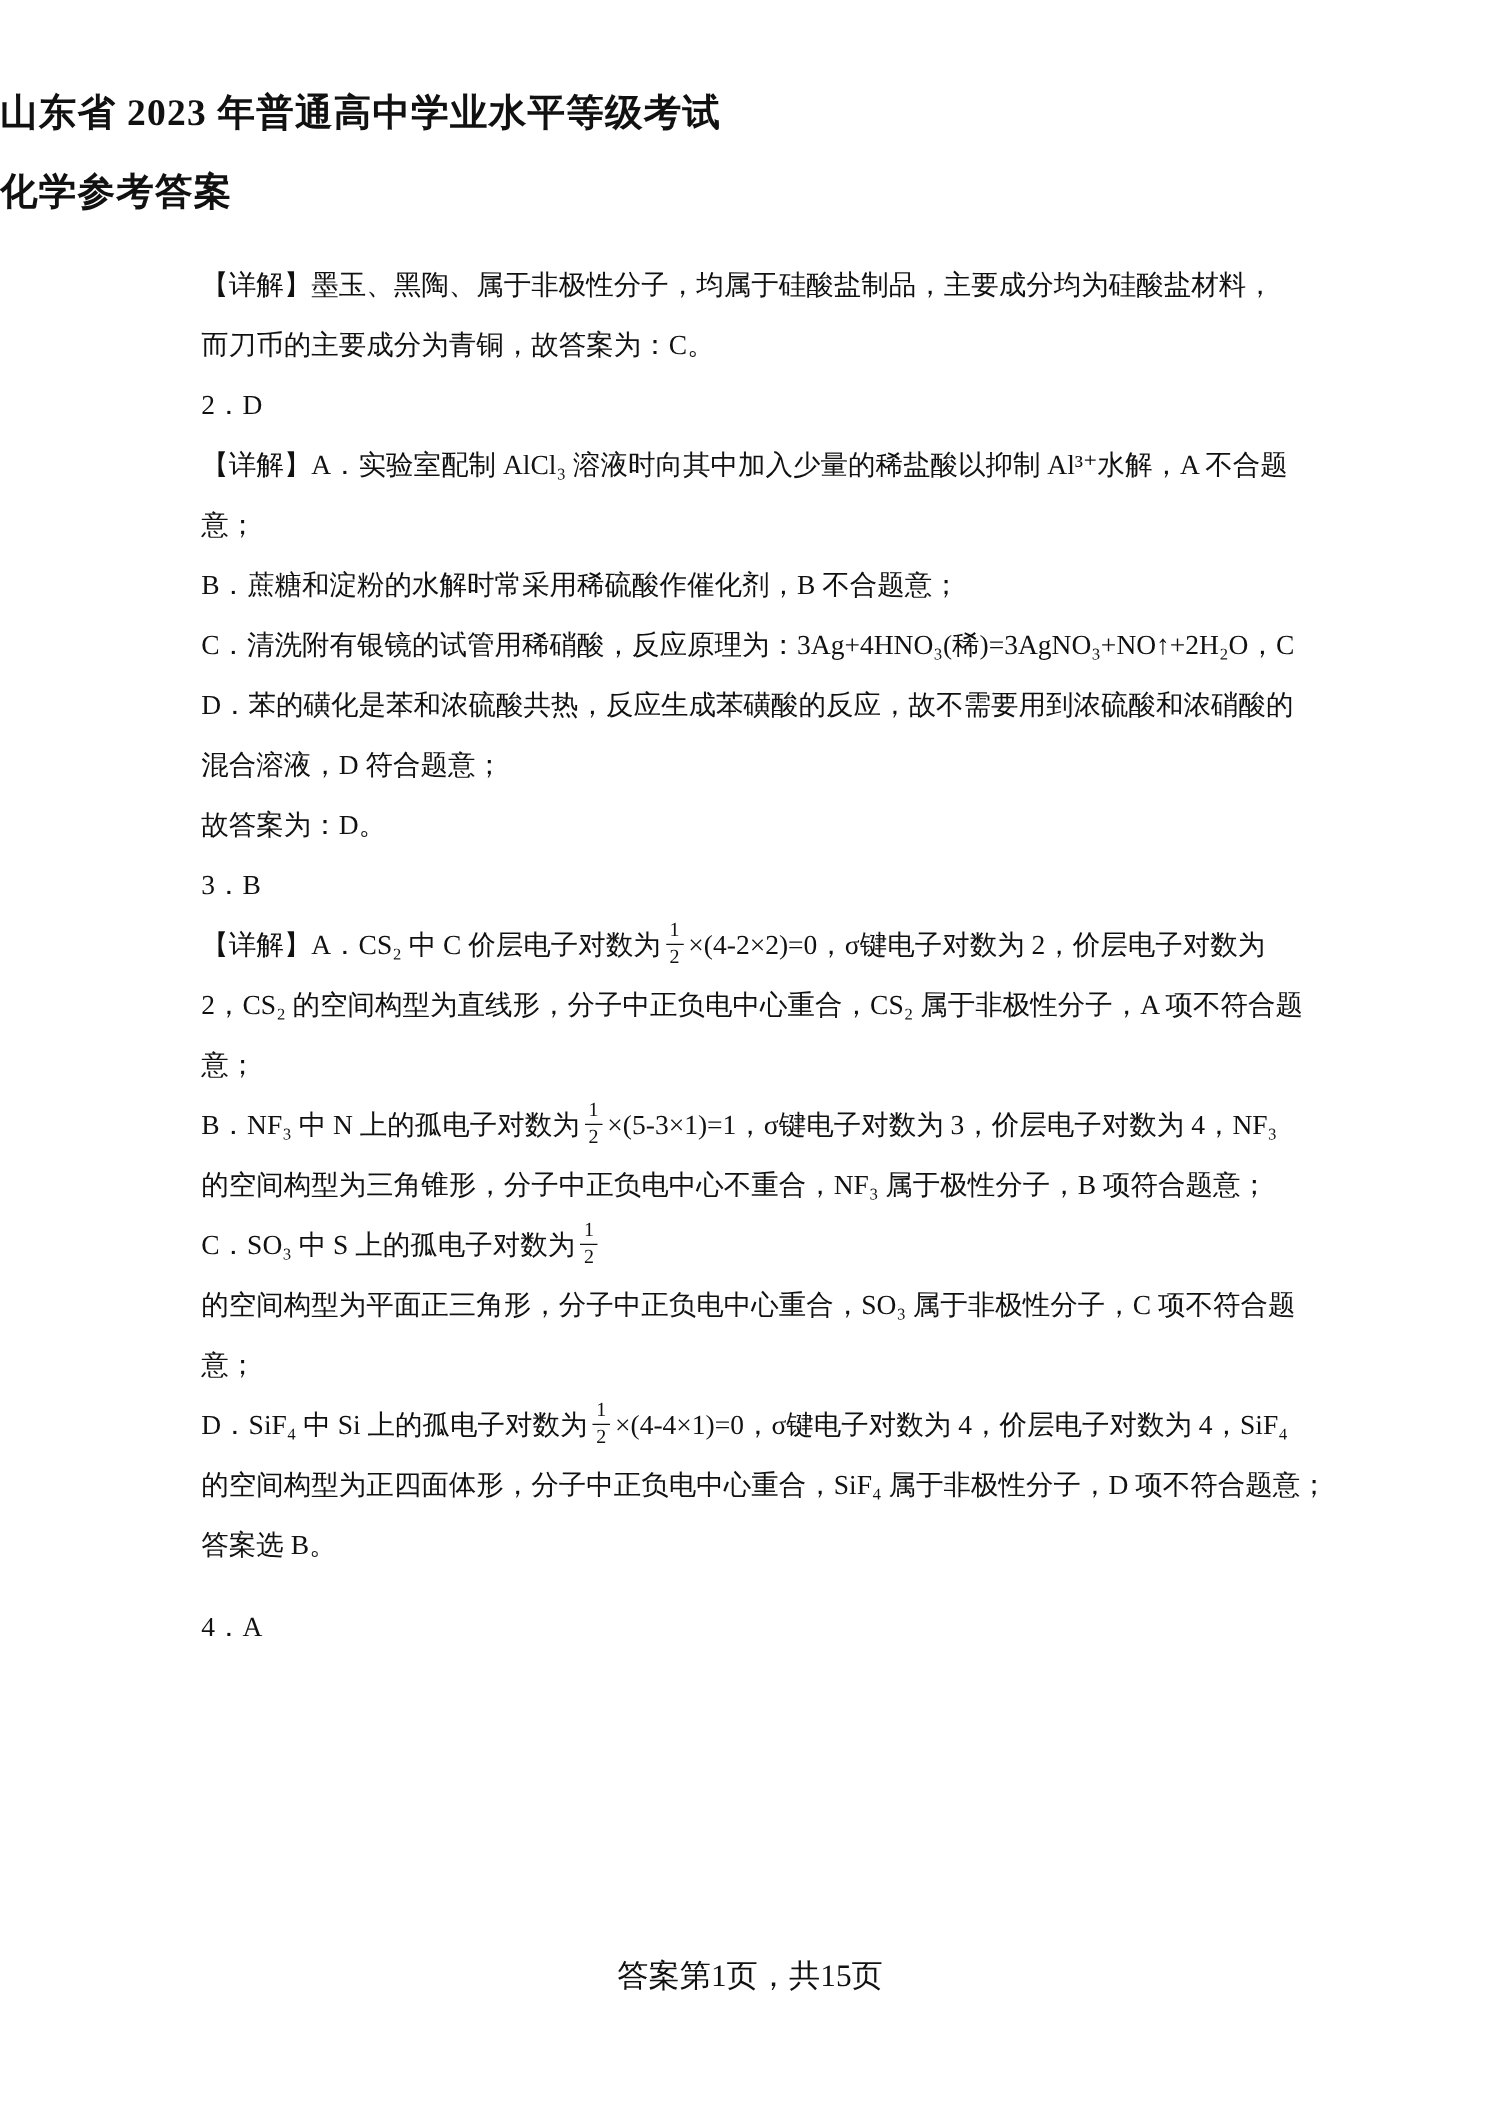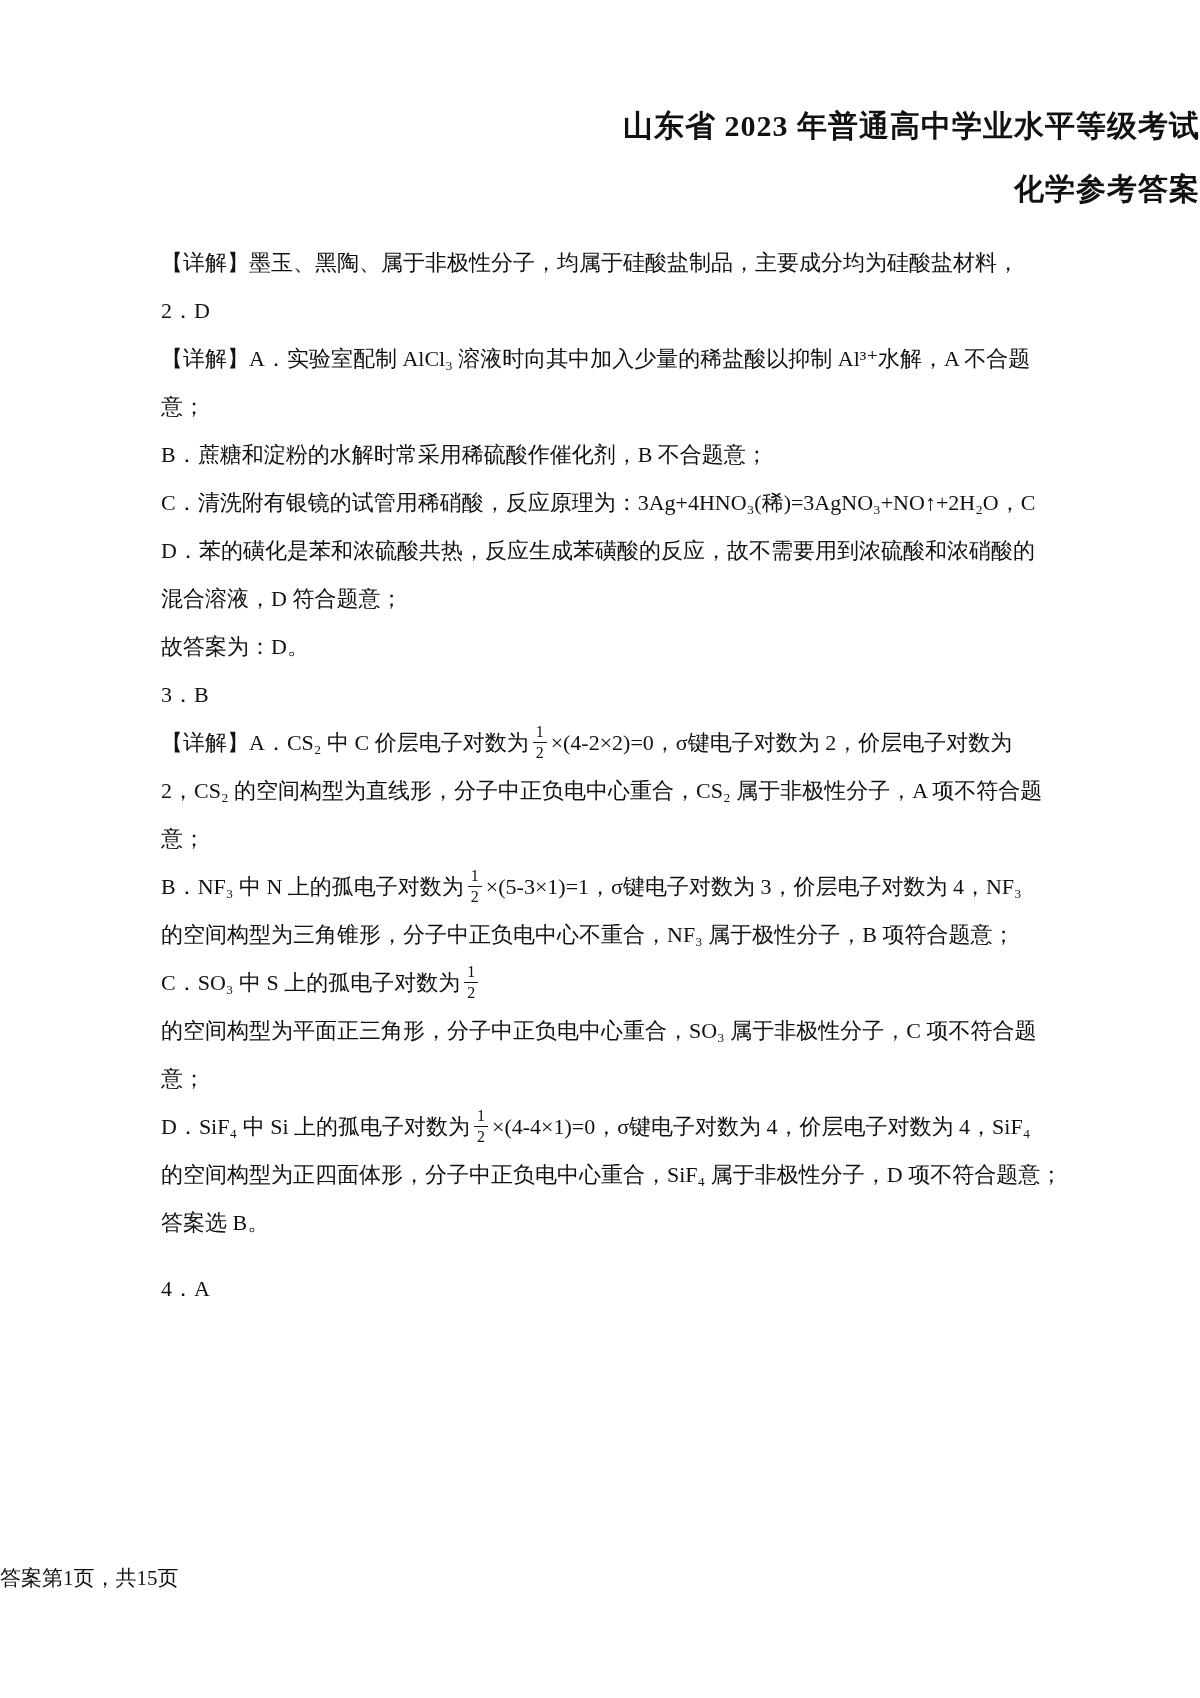--- a/index.html
+++ b/index.html
@@ -14,8 +14,8 @@
     overflow: hidden;
   }
   .doc-header {
-    padding-top: 109px;
-    text-align: right;
+    padding-top: 74px;
+    text-align: left;
   }
   .title {
     font-size: 30px;

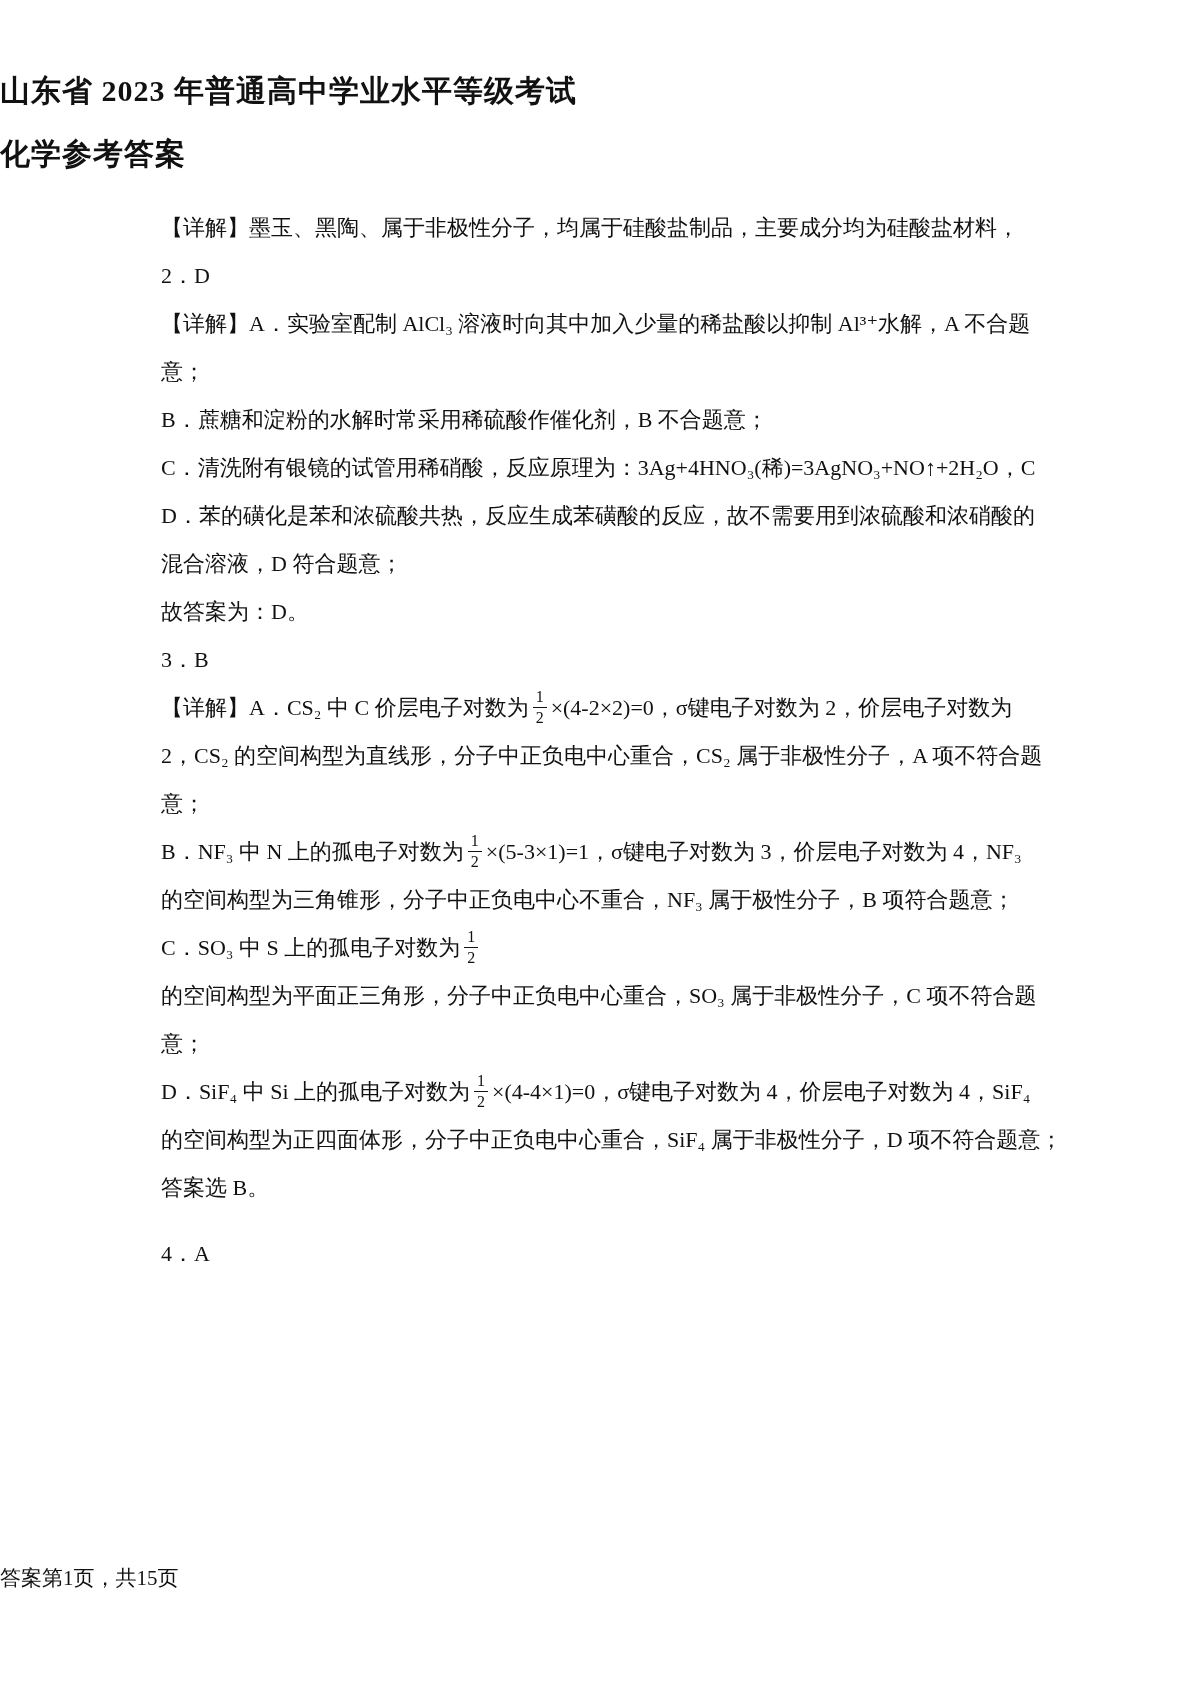--- a/index.html
+++ b/index.html
@@ -68,6 +68,7 @@
 
   <div class="doc-body">
       <div class="line"><span>【详解】墨玉、黑陶、属于非极性分子，均属于硅酸盐制品，主要成分均为硅酸盐材料，</span></div>
+      <div class="line"><span>而刀币的主要成分为青铜，故答案为：C。</span></div>
       <div class="line"><span>2．D</span></div>
       <div class="line"><span>【详解】A．实验室配制 AlCl₃ 溶液时向其中加入少量的稀盐酸以抑制 Al³⁺水解，A 不合题</span></div>
       <div class="line"><span>意；</span></div>

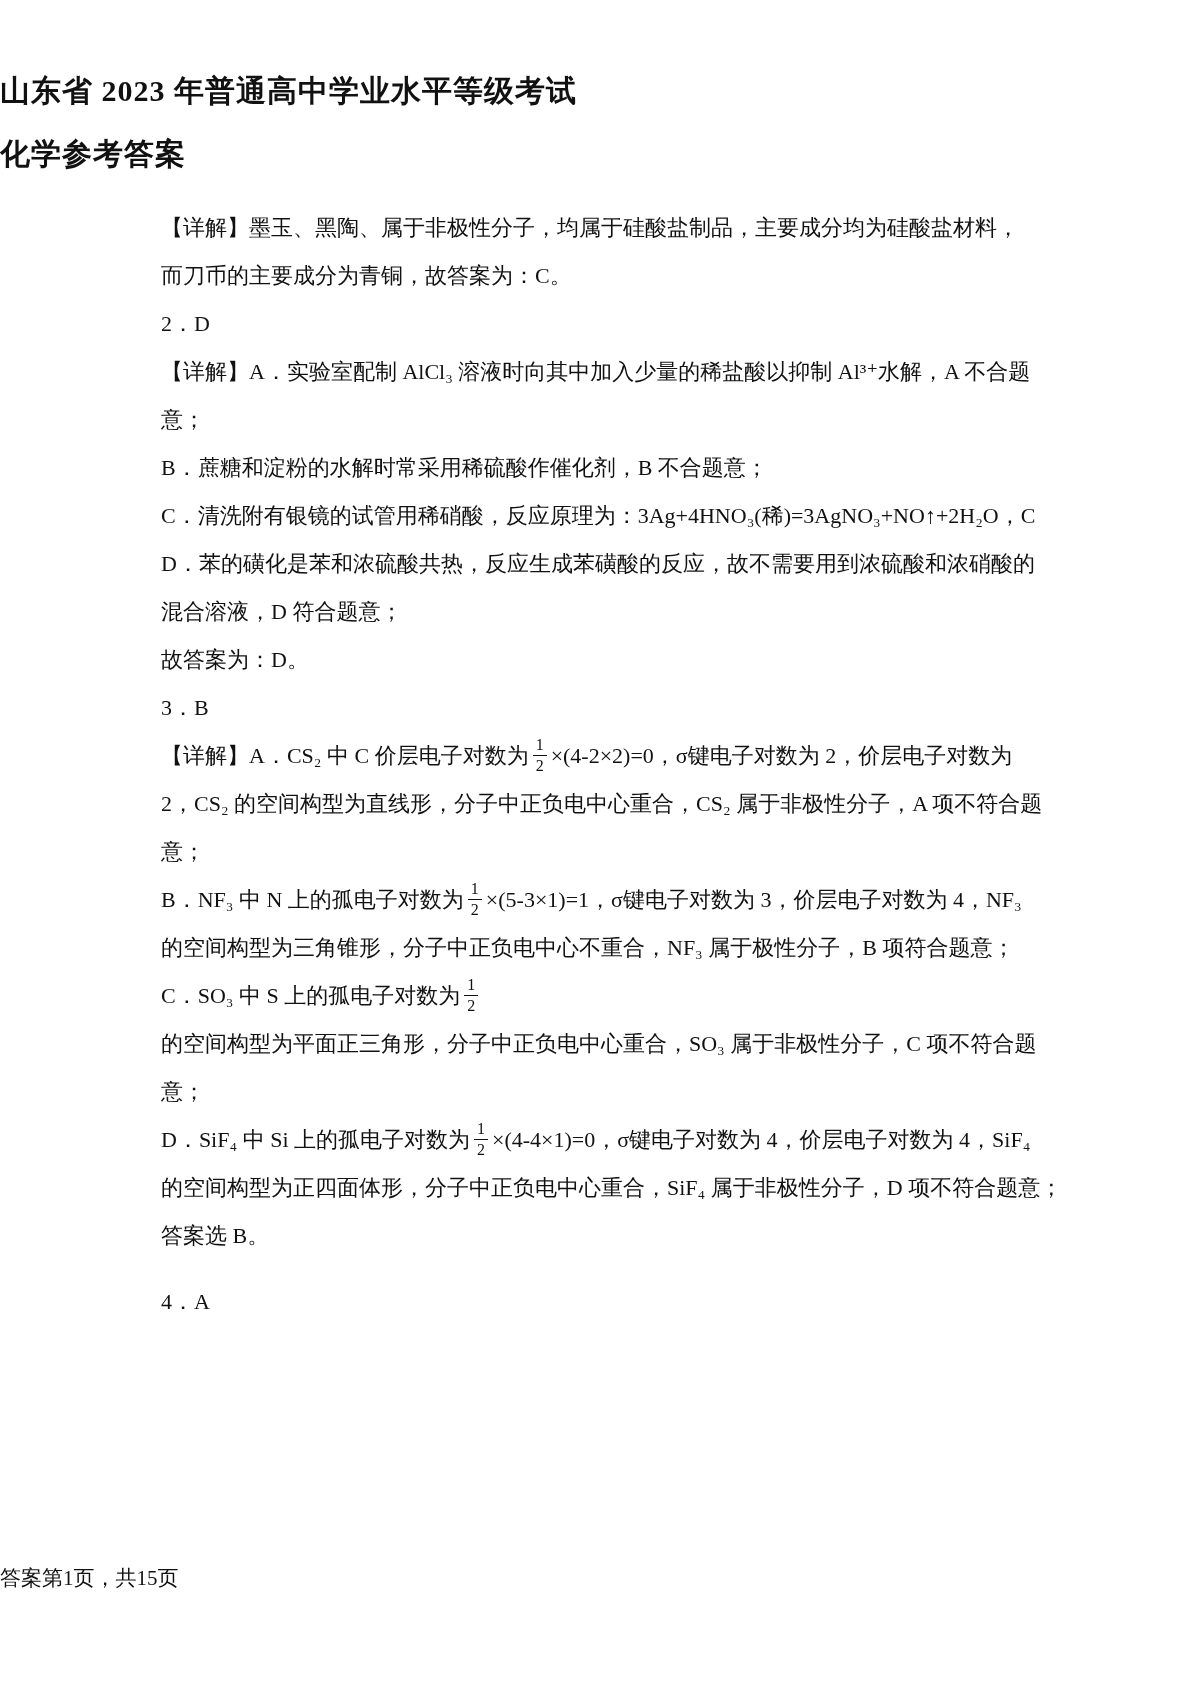--- a/index.html
+++ b/index.html
@@ -54,7 +54,8 @@
     left: 0;
     right: 0;
     top: 1564px;
-    font-size: 21px;
+    text-align: center;
+    font-size: 25px;
   }
 </style>
 </head>

